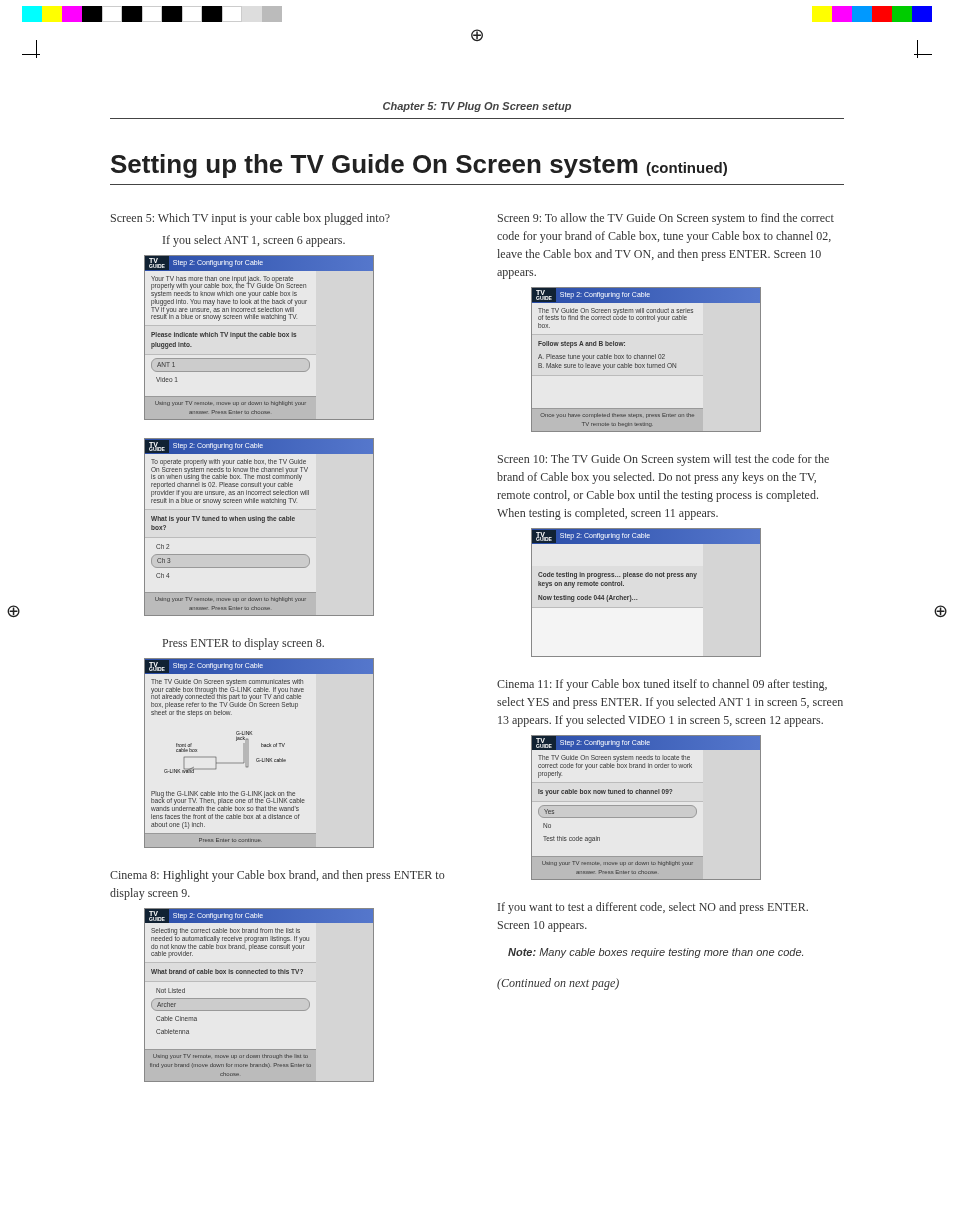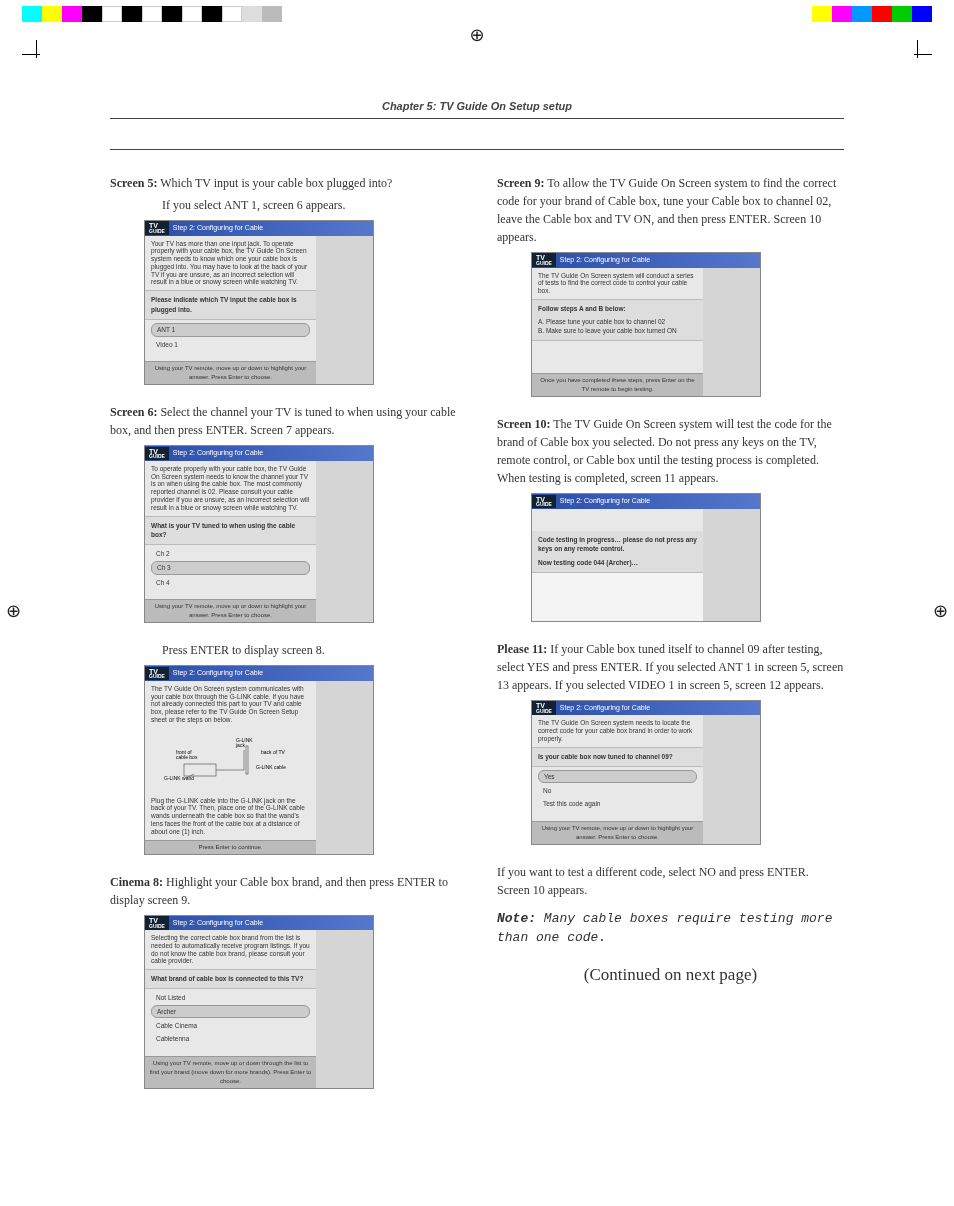--- a/index.html
+++ b/index.html
@@ -95,7 +95,7 @@
 <div class="crop tr"></div>
 
 <div class="page">
-  <div class="chapter-line">Chapter 5: TV Guide On Setup setup</div>
+  <div class="chapter-line">Chapter 5: TV Plug On Screen setup</div>
   <hr class="hr-top">
 
   <hr class="hr-title">

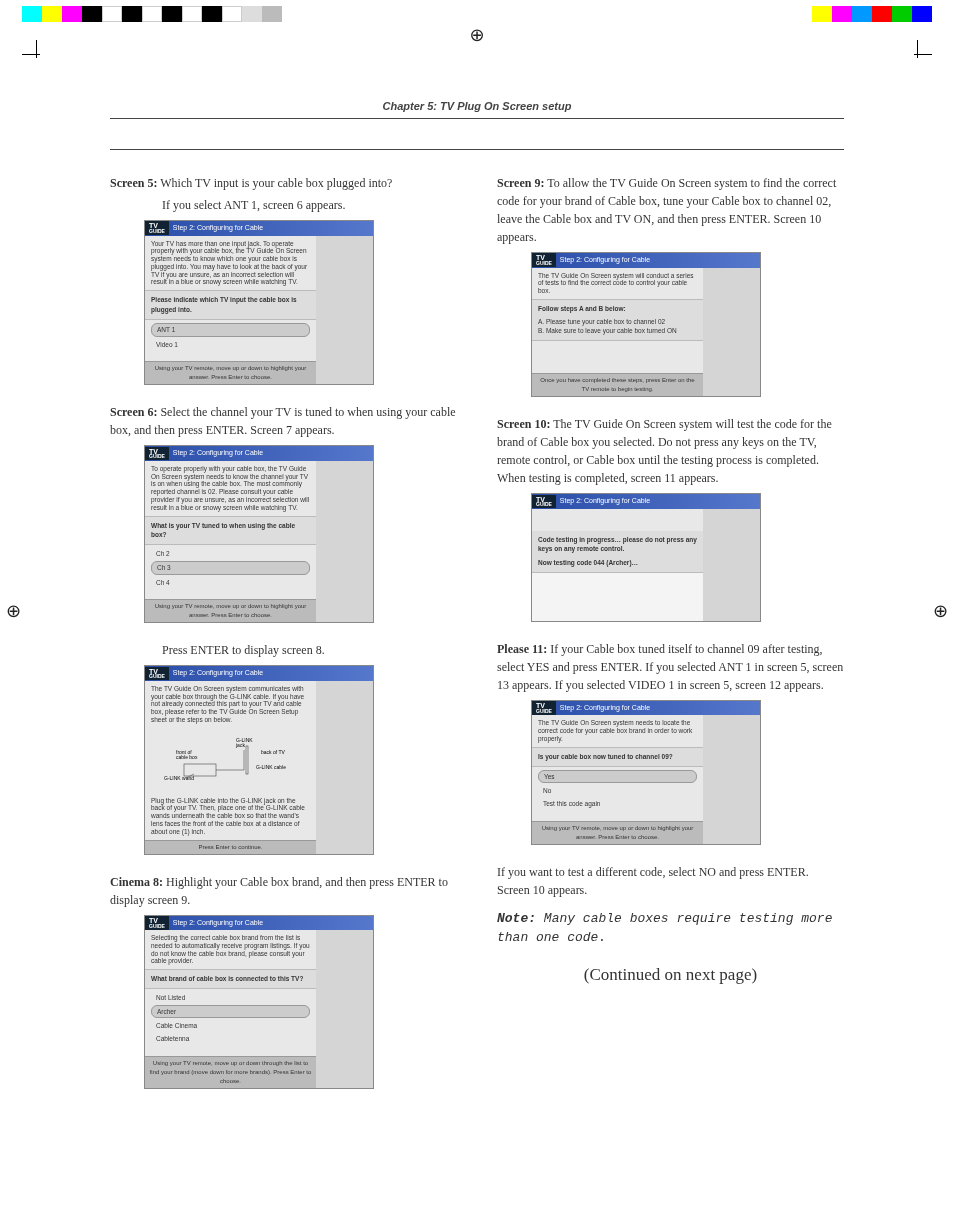--- a/index.html
+++ b/index.html
@@ -98,6 +98,10 @@
   <div class="chapter-line">Chapter 5: TV Plug On Screen setup</div>
   <hr class="hr-top">
 
+  <h1>
+    <span>Setting up the TV Guide On Screen system</span>
+    <span class="cont">(continued)</span>
+  </h1>
   <hr class="hr-title">
 
   <div class="columns">

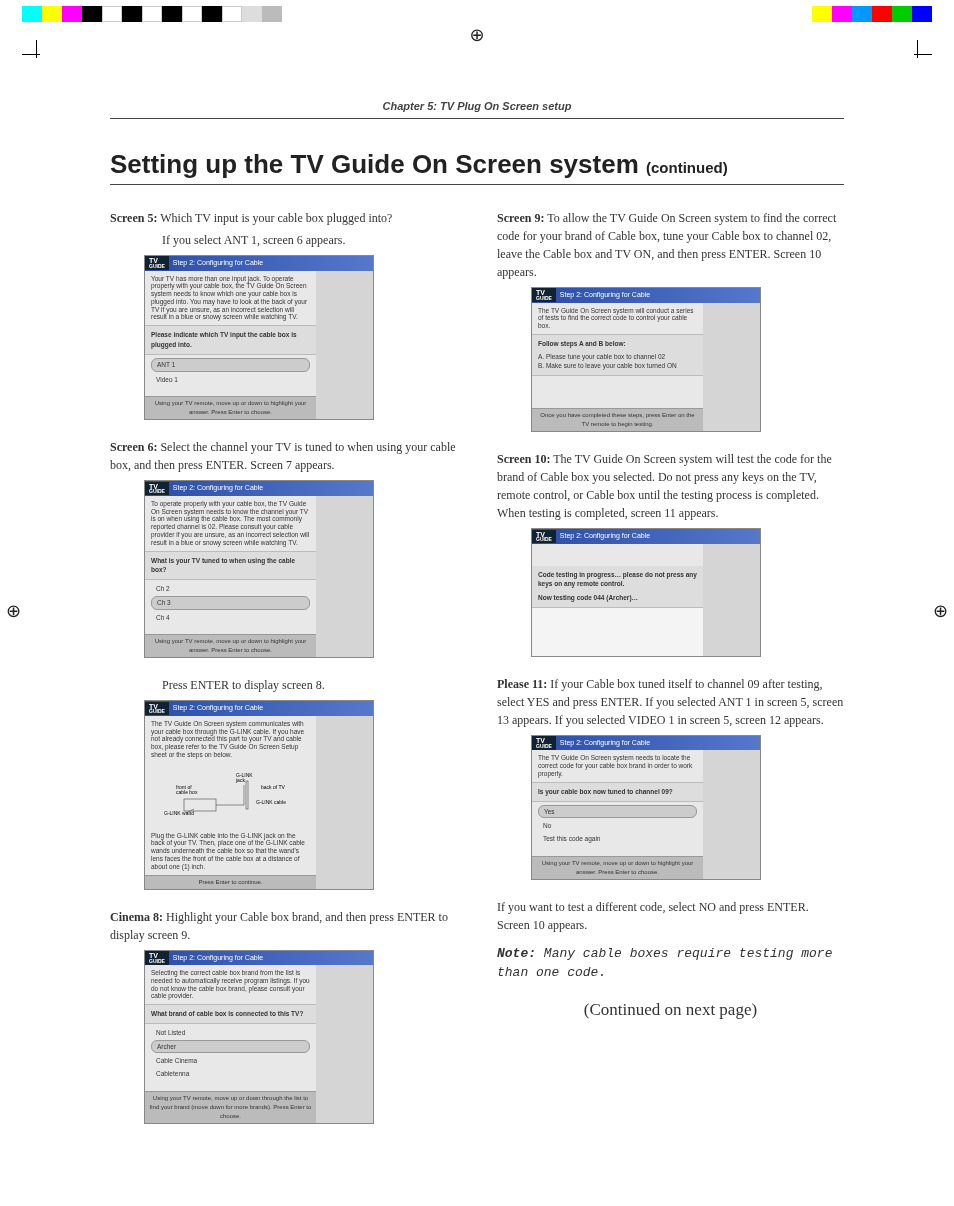--- a/index.html
+++ b/index.html
@@ -34,7 +34,7 @@
   .col { flex: 1; font-size: 12px; line-height: 1.5; color: #333; }
   
   .para { margin-bottom: 4px; }
-  .para .bold { font-weight: bold; }
+  .para .bold { font-weight: normal; }
   .indent { margin-left: 52px; margin-bottom: 4px; }
   
   .tvbox { width: 230px; margin: 6px 0 18px 34px; border: 1px solid #888; background: #e8e8e8; font-family: Arial, sans-serif; font-size: 6.5px; color: #333; }

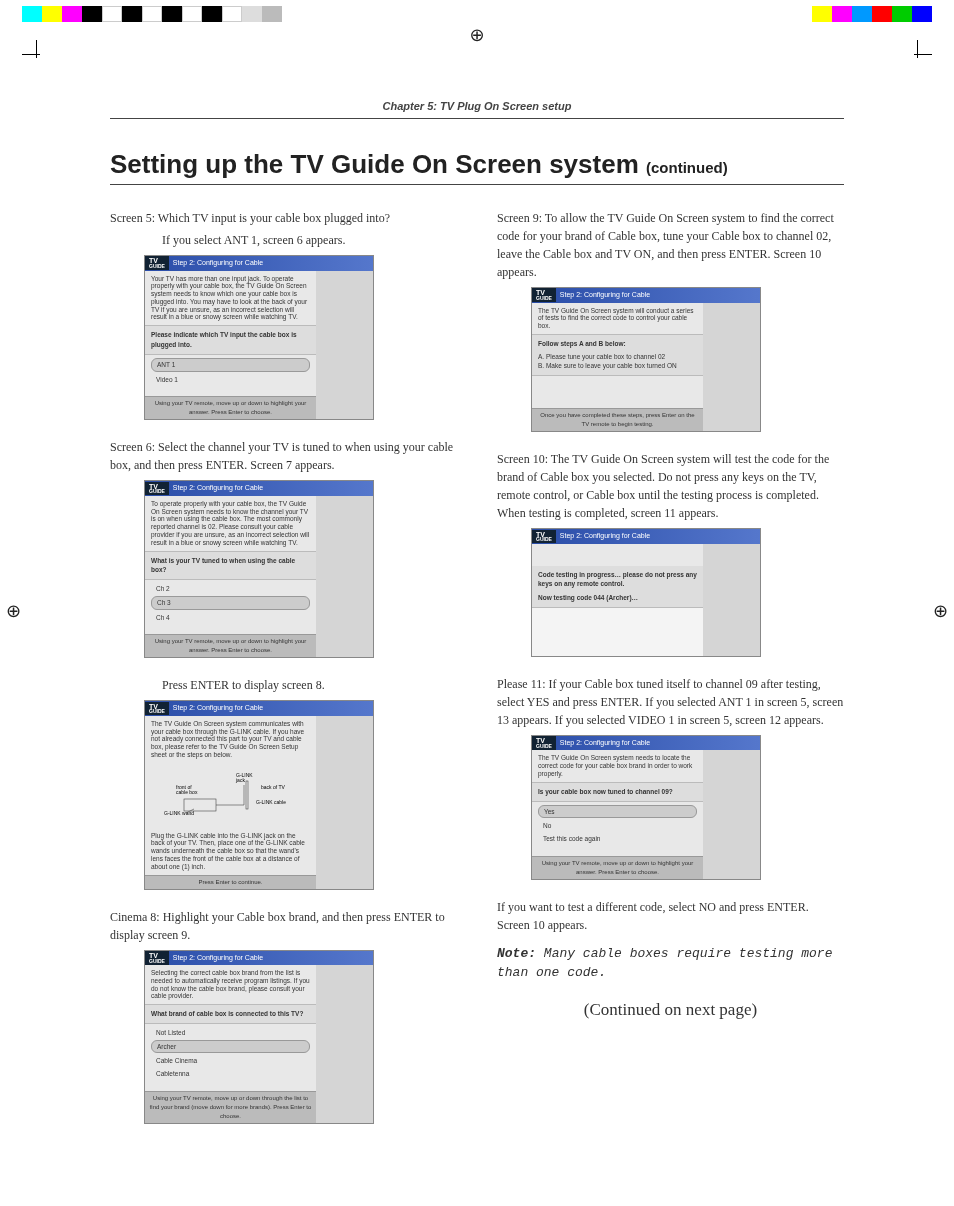--- a/index.html
+++ b/index.html
@@ -130,7 +130,6 @@
         </div>
       </div>
 
-      <div class="para"><span class="bold">Screen 6:</span> <span>Select the channel your TV is tuned to when using your cable box, and then press ENTER. Screen 7 appears.</span></div>
 
       <div class="tvbox">
         <div class="tvbox-header">

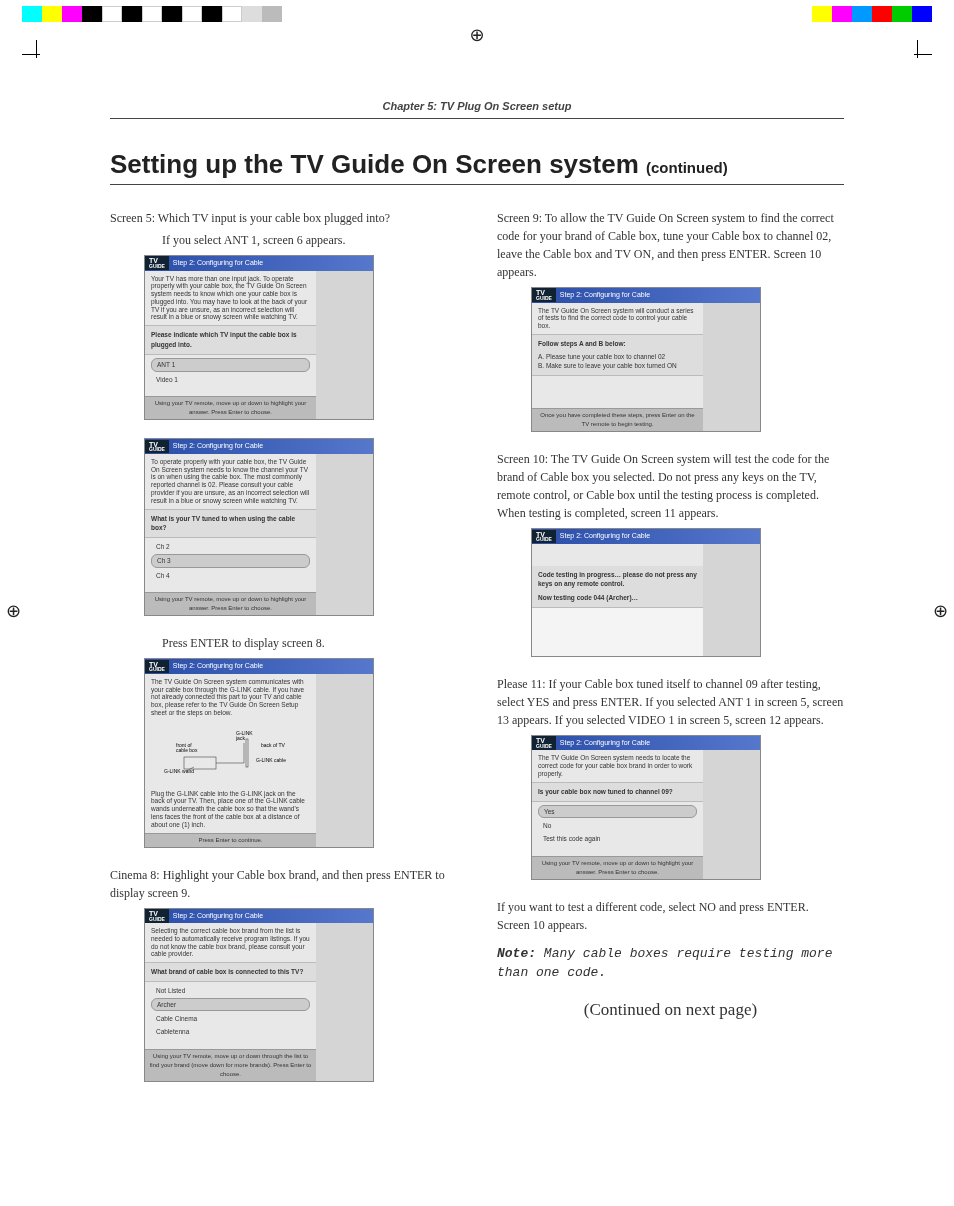--- a/index.html
+++ b/index.html
@@ -252,7 +252,7 @@
         </div>
       </div>
 
-      <div class="para"><span class="bold">Please 11:</span> <span>If your Cable box tuned itself to channel 09 after testing, select YES and press ENTER. If you selected ANT 1 in screen 5, screen 13 appears. If you selected VIDEO 1 in screen 5, screen 12 appears.</span></div>
+      <div class="para"><span class="bold">Cinema 11:</span> <span>If your Cable box tuned itself to channel 09 after testing, select YES and press ENTER. If you selected ANT 1 in screen 5, screen 13 appears. If you selected VIDEO 1 in screen 5, screen 12 appears.</span></div>
 
       <div class="tvbox">
         <div class="tvbox-header">

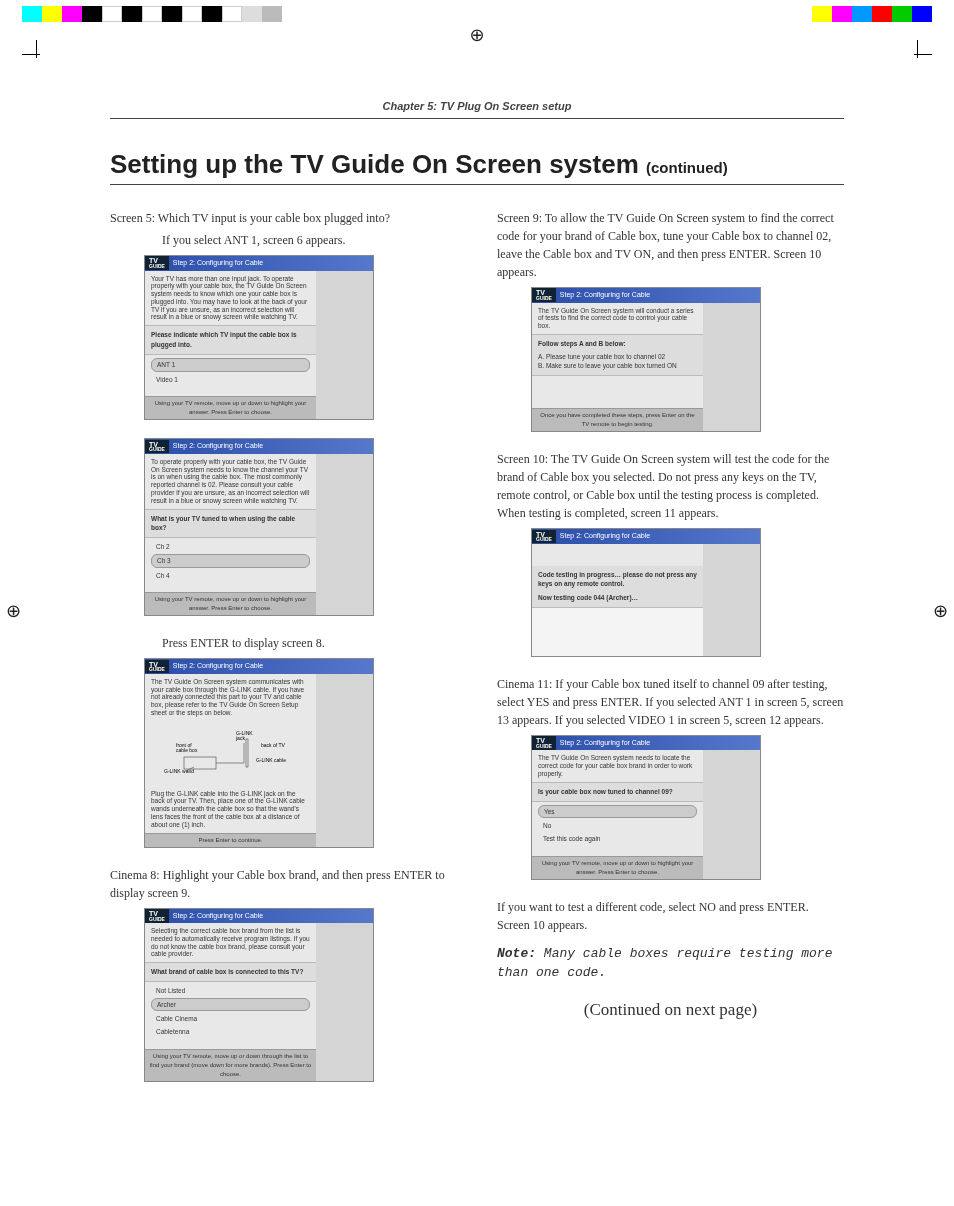--- a/index.html
+++ b/index.html
@@ -56,7 +56,7 @@
   .tvbox-white { background: #f4f4f4; min-height: 48px; }
   .tvbox-codetest { padding: 4px 6px; background: #ddd; font-weight: bold; border-bottom: 1px solid #bbb; }
   
-  .note { font-family: Liberation Mono, monospace; font-size: 13px; margin: 10px 0; }
+  .note { font-family: Liberation Sans, sans-serif; font-size: 11px; margin: 10px 11px; }
   .note .nb { font-weight: bold; font-style: italic; }
   .note .txt { font-style: italic; }
   

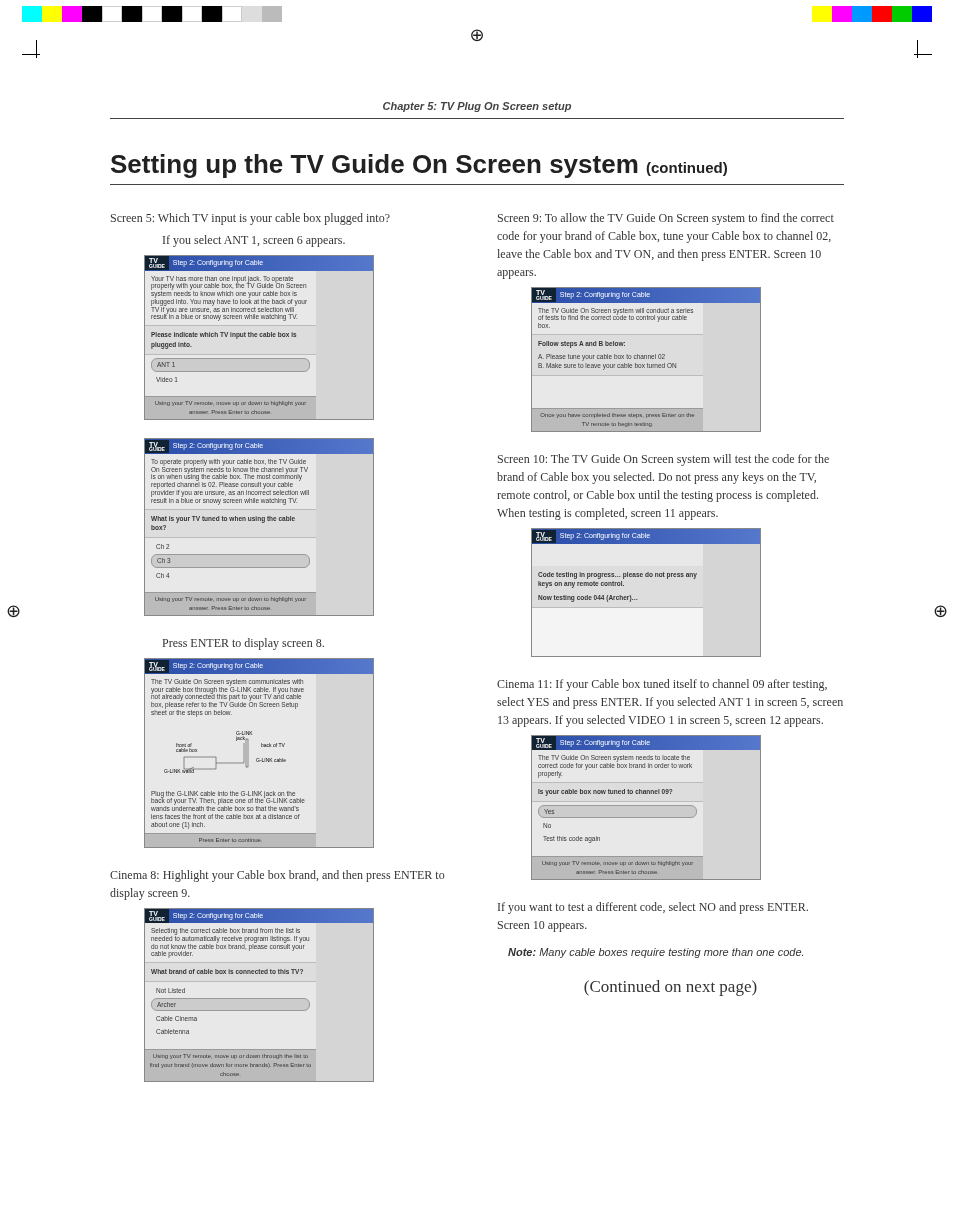--- a/index.html
+++ b/index.html
@@ -60,7 +60,7 @@
   .note .nb { font-weight: bold; font-style: italic; }
   .note .txt { font-style: italic; }
   
-  .continued { text-align: center; font-size: 17px; margin-top: 14px; }
+  .continued { text-align: left; font-style: italic; font-size: 12px; margin-top: 14px; }
 </style>
 </head>
 <body>

